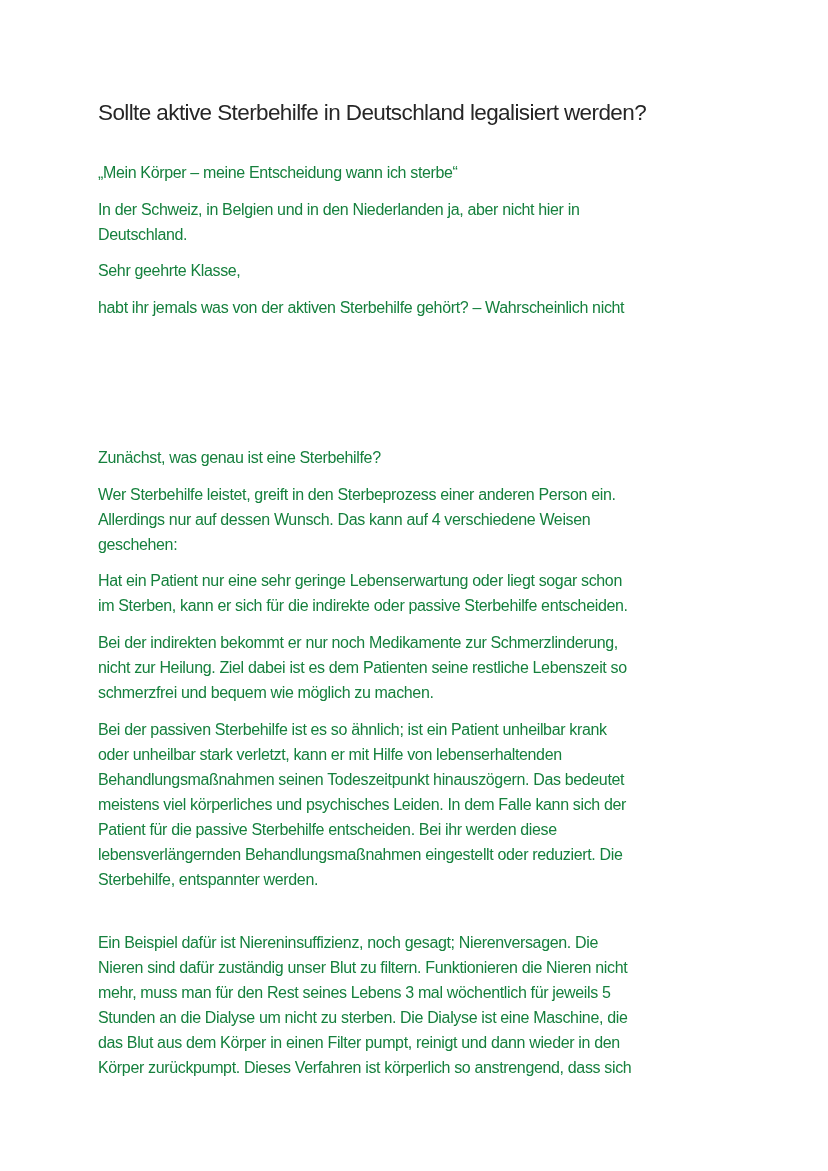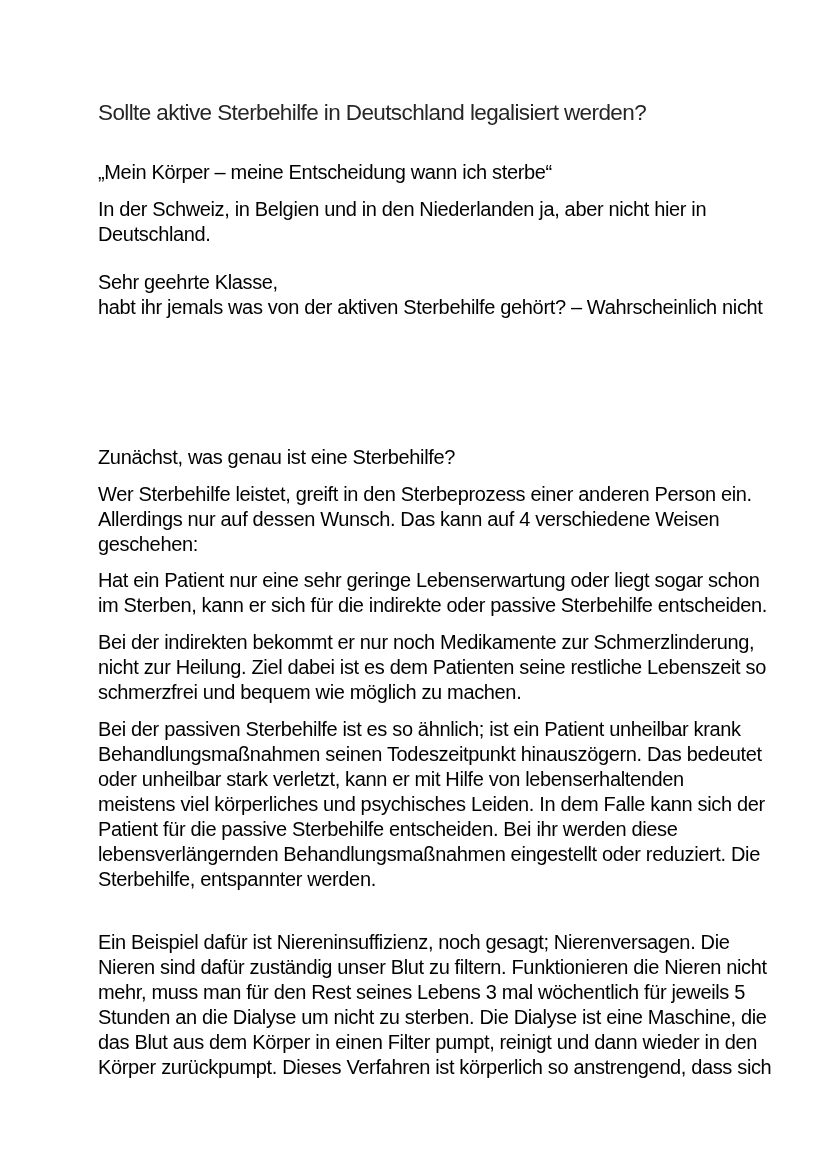--- a/index.html
+++ b/index.html
@@ -44,10 +44,10 @@
       position: absolute;
       left: 0;
       margin: 0;
-      font-size: 20px;
+      font-size: 16px;
       line-height: 25px;
       letter-spacing: -0.35px;
-      color: #000000;
+      color: #15803d;
       white-space: nowrap;
     }
     .line {

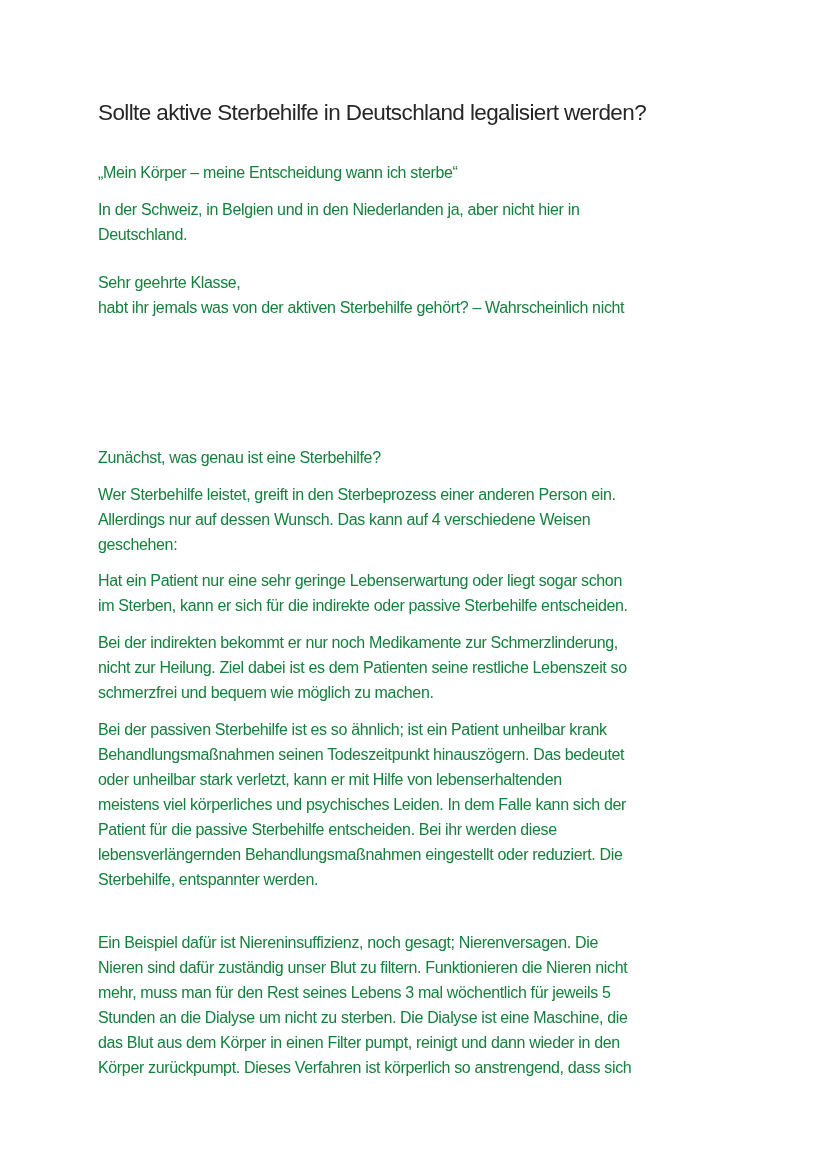--- a/index.html
+++ b/index.html
@@ -71,7 +71,7 @@
       <span class="line">Deutschland.</span>
     </p>
 
-    <p class="para" style="top:270px">
+    <p class="para" style="top:258px">
       <span class="line">Sehr geehrte Klasse,</span>
     </p>
 

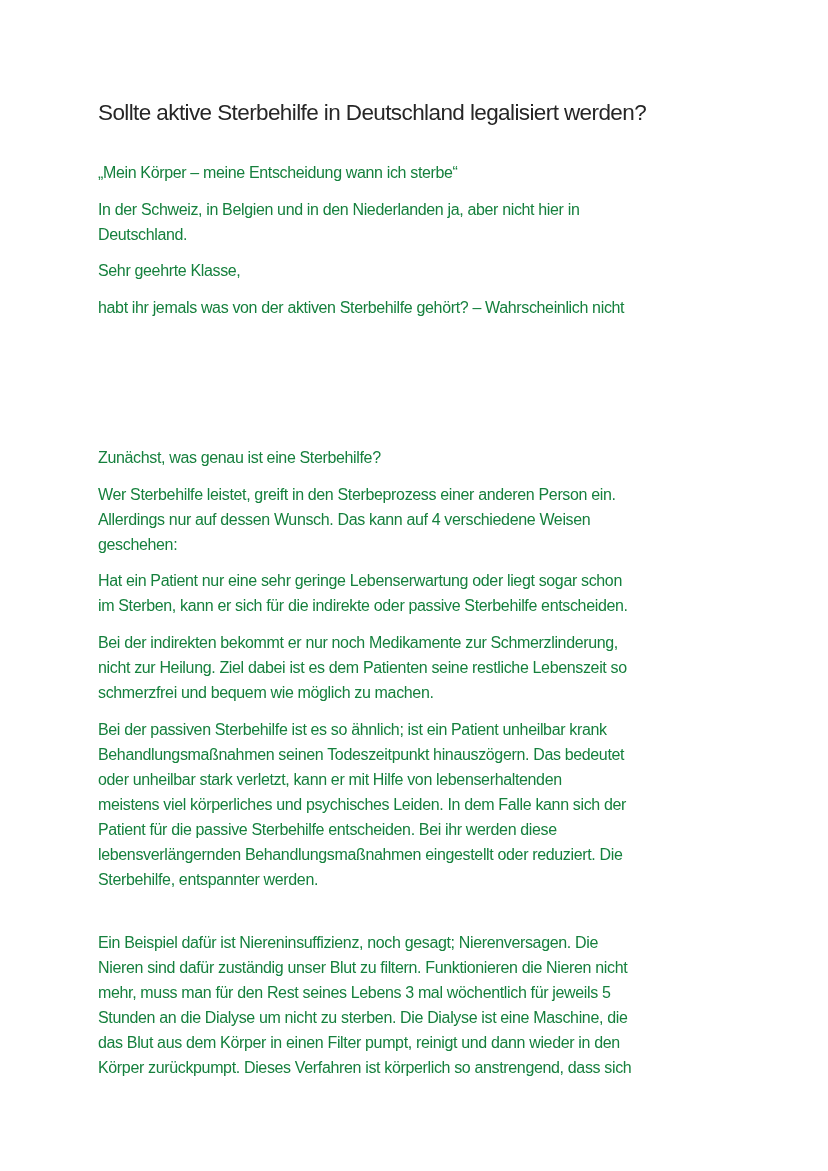--- a/index.html
+++ b/index.html
@@ -102,8 +102,8 @@
 
     <p class="para" style="top:717px">
       <span class="line">Bei der passiven Sterbehilfe ist es so ähnlich; ist ein Patient unheilbar krank</span>
+      <span class="line">oder unheilbar stark verletzt, kann er mit Hilfe von lebenserhaltenden</span>
       <span class="line">Behandlungsmaßnahmen seinen Todeszeitpunkt hinauszögern. Das bedeutet</span>
-      <span class="line">oder unheilbar stark verletzt, kann er mit Hilfe von lebenserhaltenden</span>
       <span class="line">meistens viel körperliches und psychisches Leiden. In dem Falle kann sich der</span>
       <span class="line">Patient für die passive Sterbehilfe entscheiden. Bei ihr werden diese</span>
       <span class="line">lebensverlängernden Behandlungsmaßnahmen eingestellt oder reduziert. Die</span>

